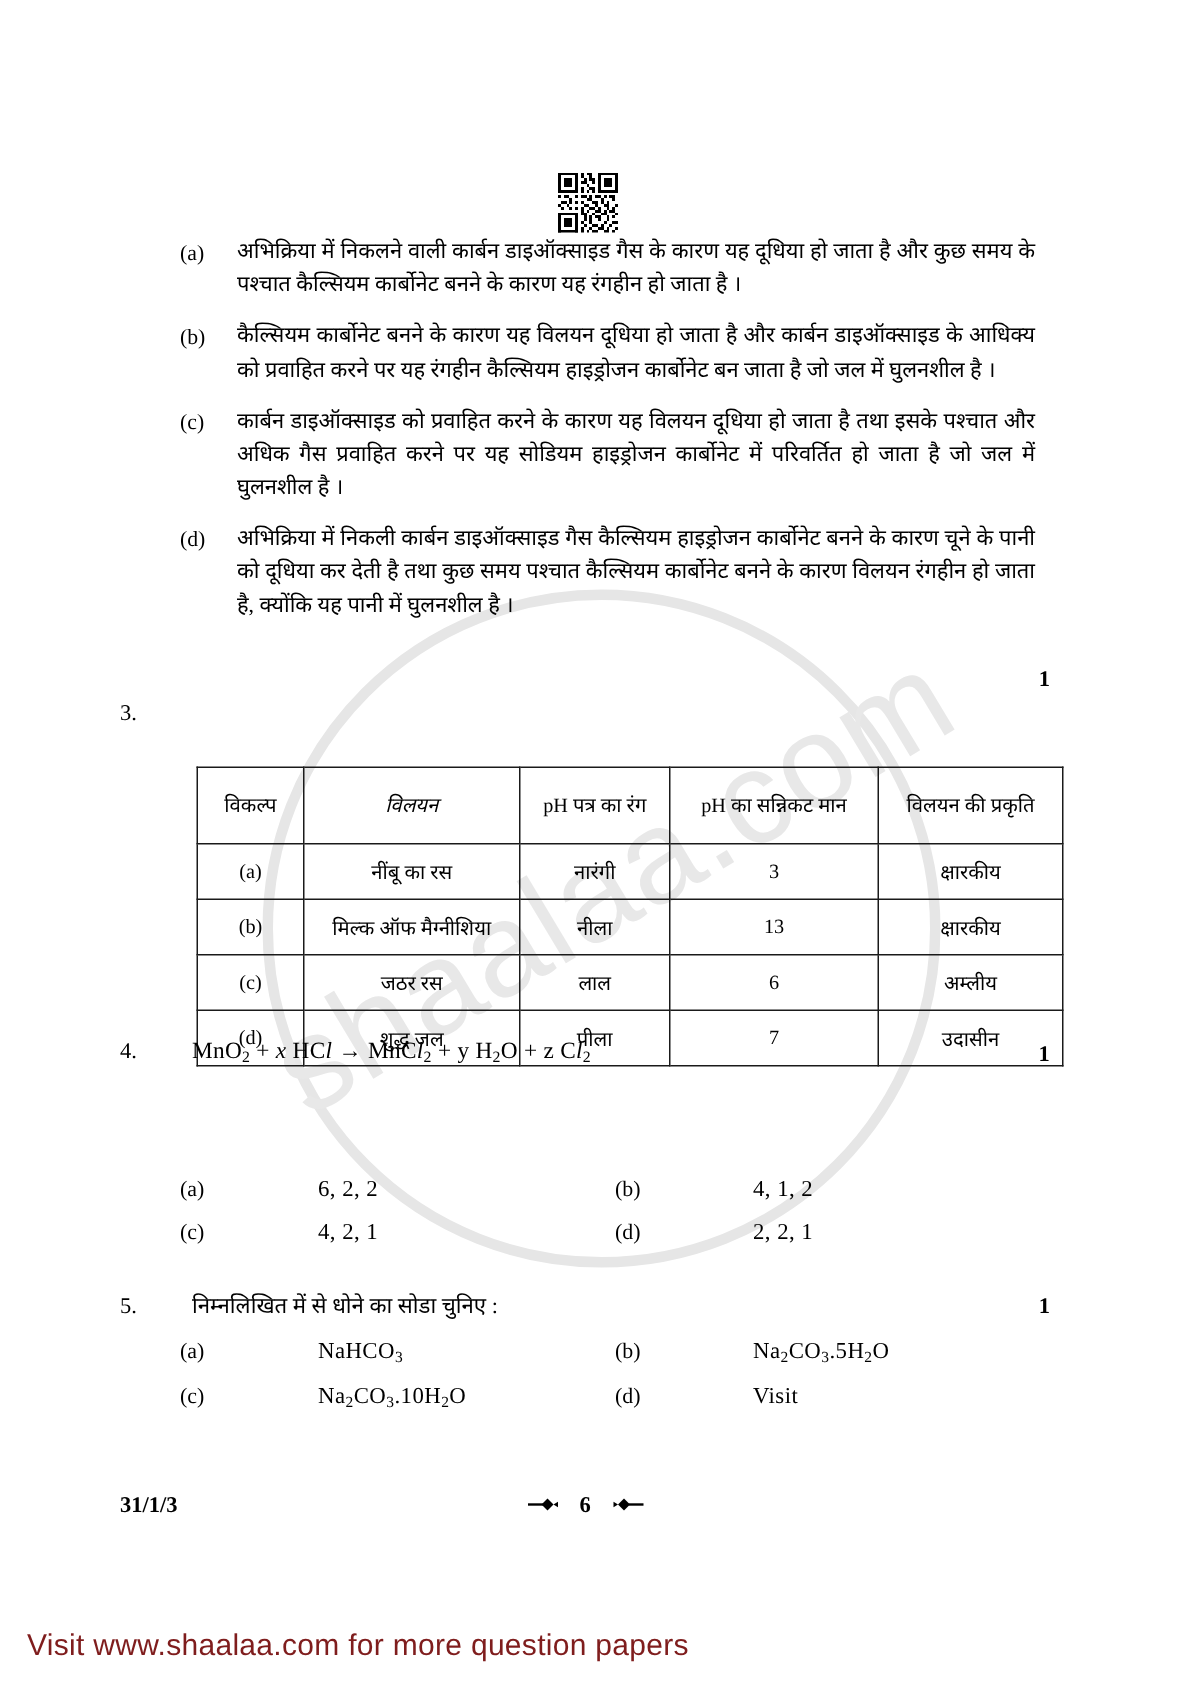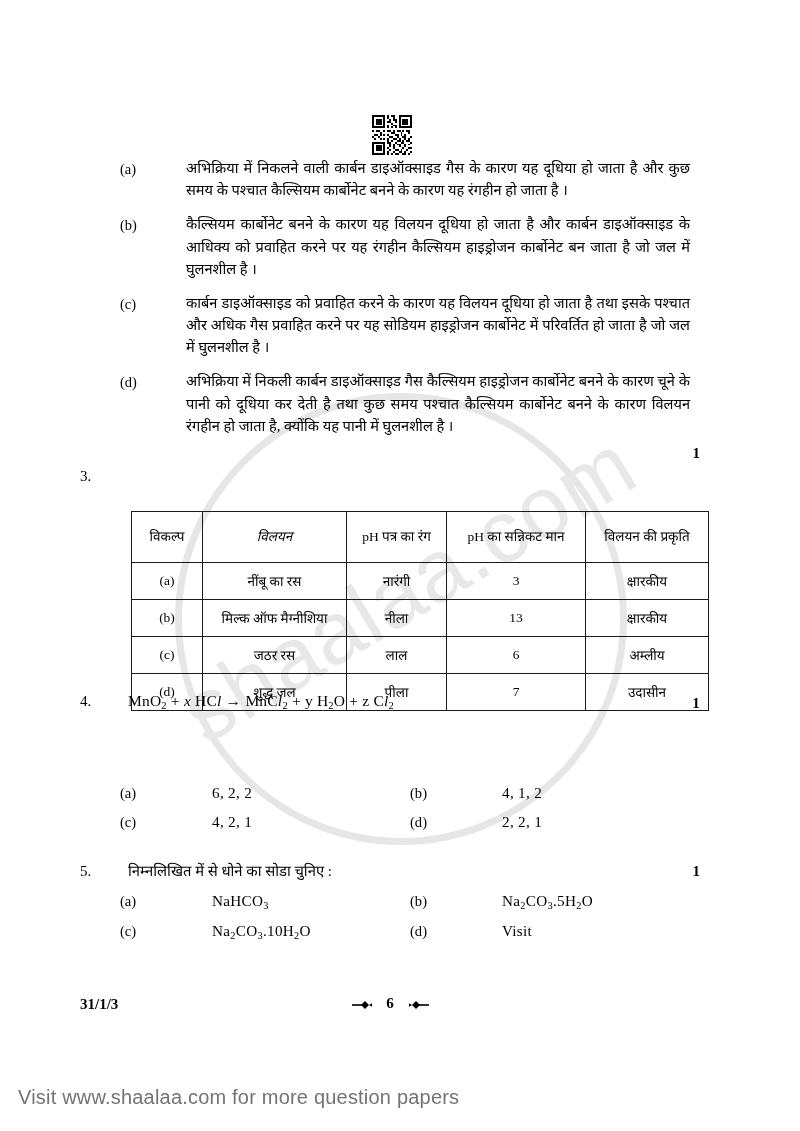--- a/index.html
+++ b/index.html
@@ -90,7 +90,6 @@
     line-height: 1.52;
     text-align: justify;
     text-justify: inter-word;
-    margin-left: 28px;
   }
 
   

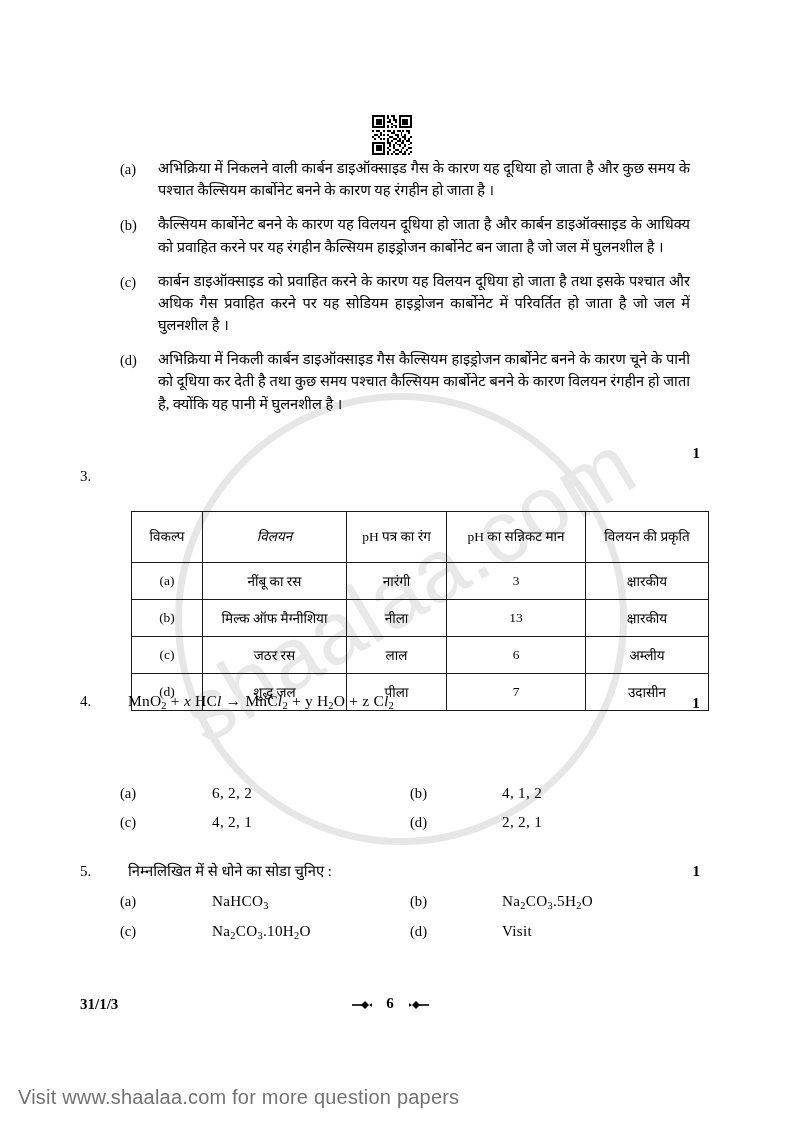--- a/index.html
+++ b/index.html
@@ -223,7 +223,7 @@
     top: 1086px;
     font-family: "Liberation Sans", "DejaVu Sans", sans-serif;
     font-size: 20px;
-    color: #737373;
+    color: #7f1d1d;
     letter-spacing: .2px;
   }
 </style>

